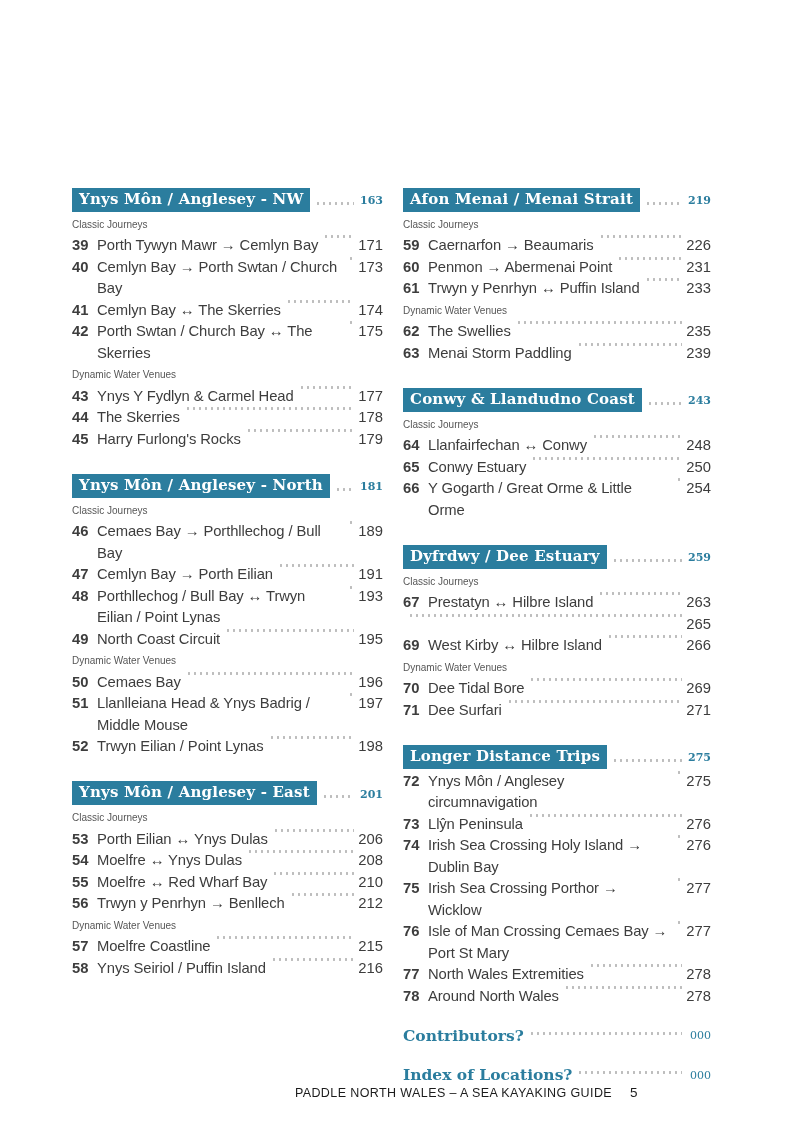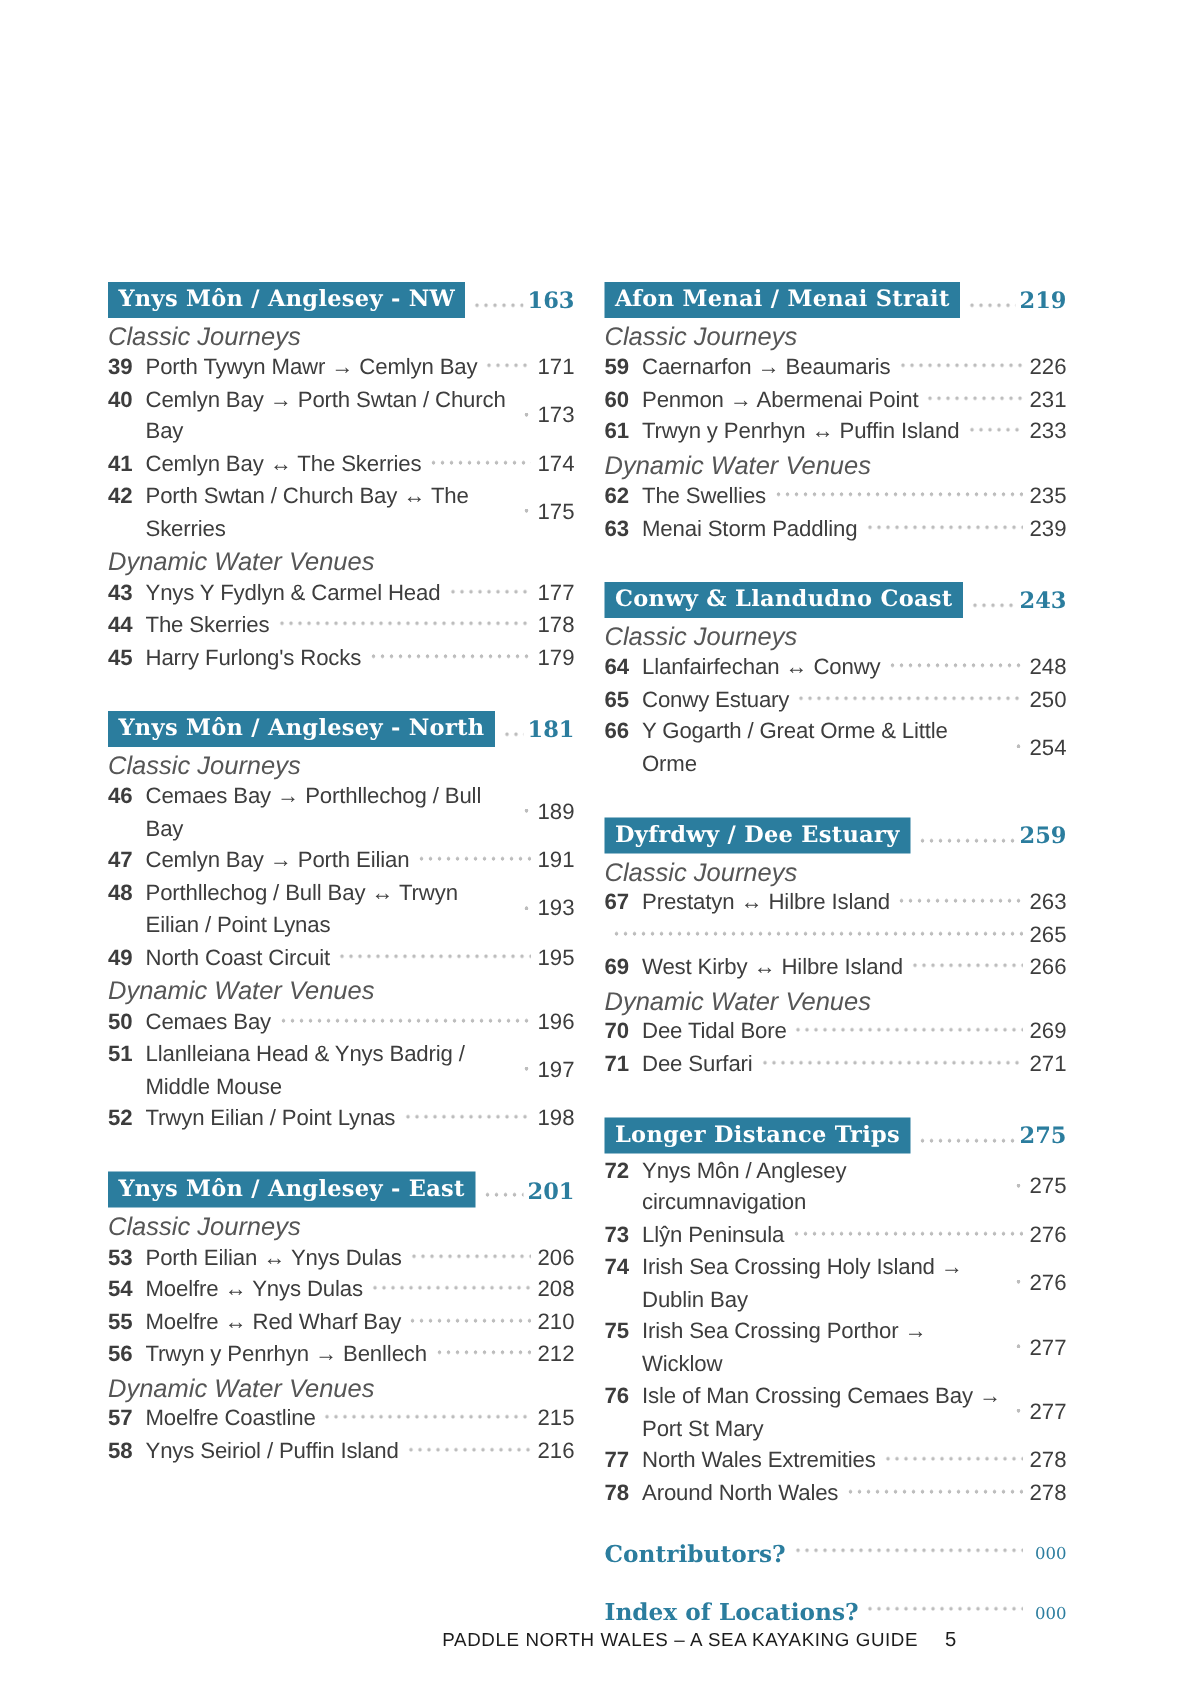--- a/index.html
+++ b/index.html
@@ -30,7 +30,7 @@
     line-height:1;padding:4px 7px 5px 7px;letter-spacing:.2px;white-space:nowrap;
   }
   .sec-row .pg{
-    font-family:"DejaVu Serif",serif;font-weight:700;font-size:15px;
+    font-family:"DejaVu Serif",serif;font-weight:700;font-size:11px;
     color:var(--accent);
     margin-top:12px;
   }

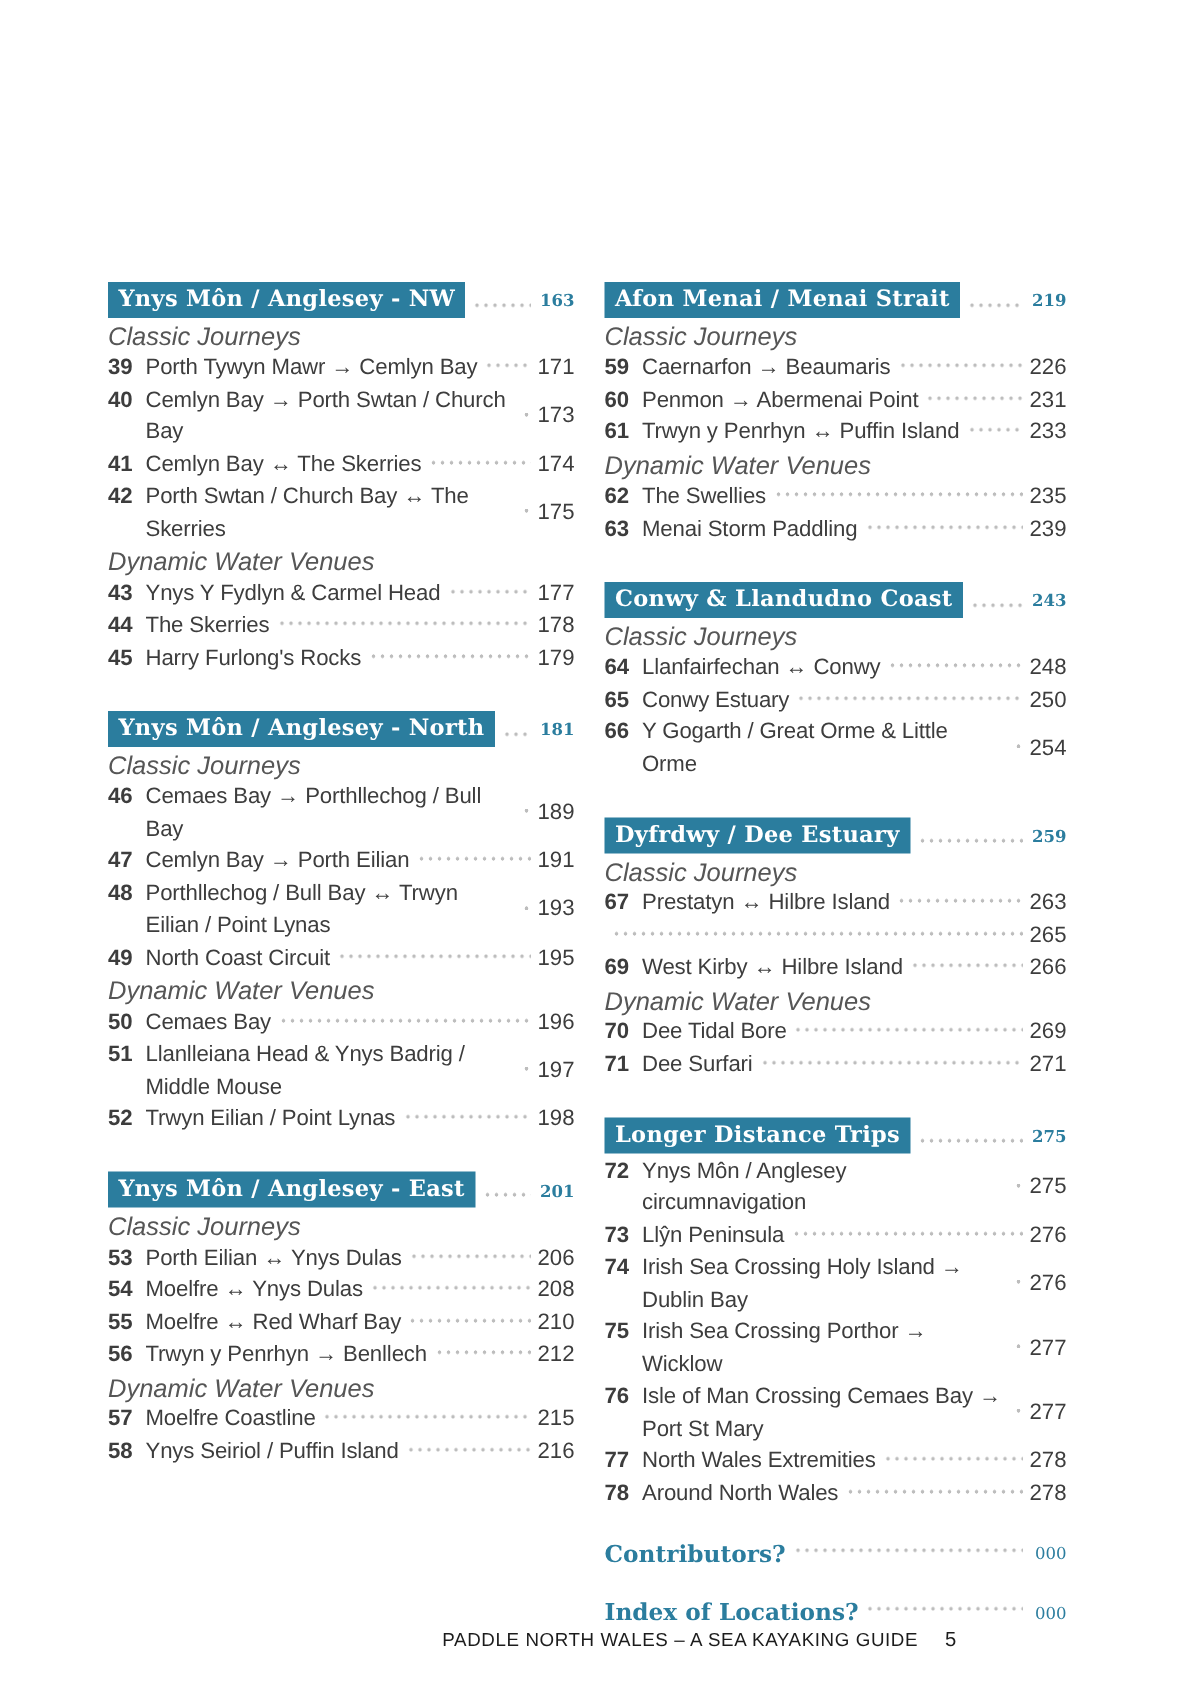--- a/index.html
+++ b/index.html
@@ -36,7 +36,7 @@
   }
 
   .subhead{
-    font-style:italic;color:var(--subhead);font-size:17px;line-height:21.5px;
+    color:var(--subhead);font-size:10px;line-height:21.5px;
   }
 
   .entry{display:flex;align-items:center;}

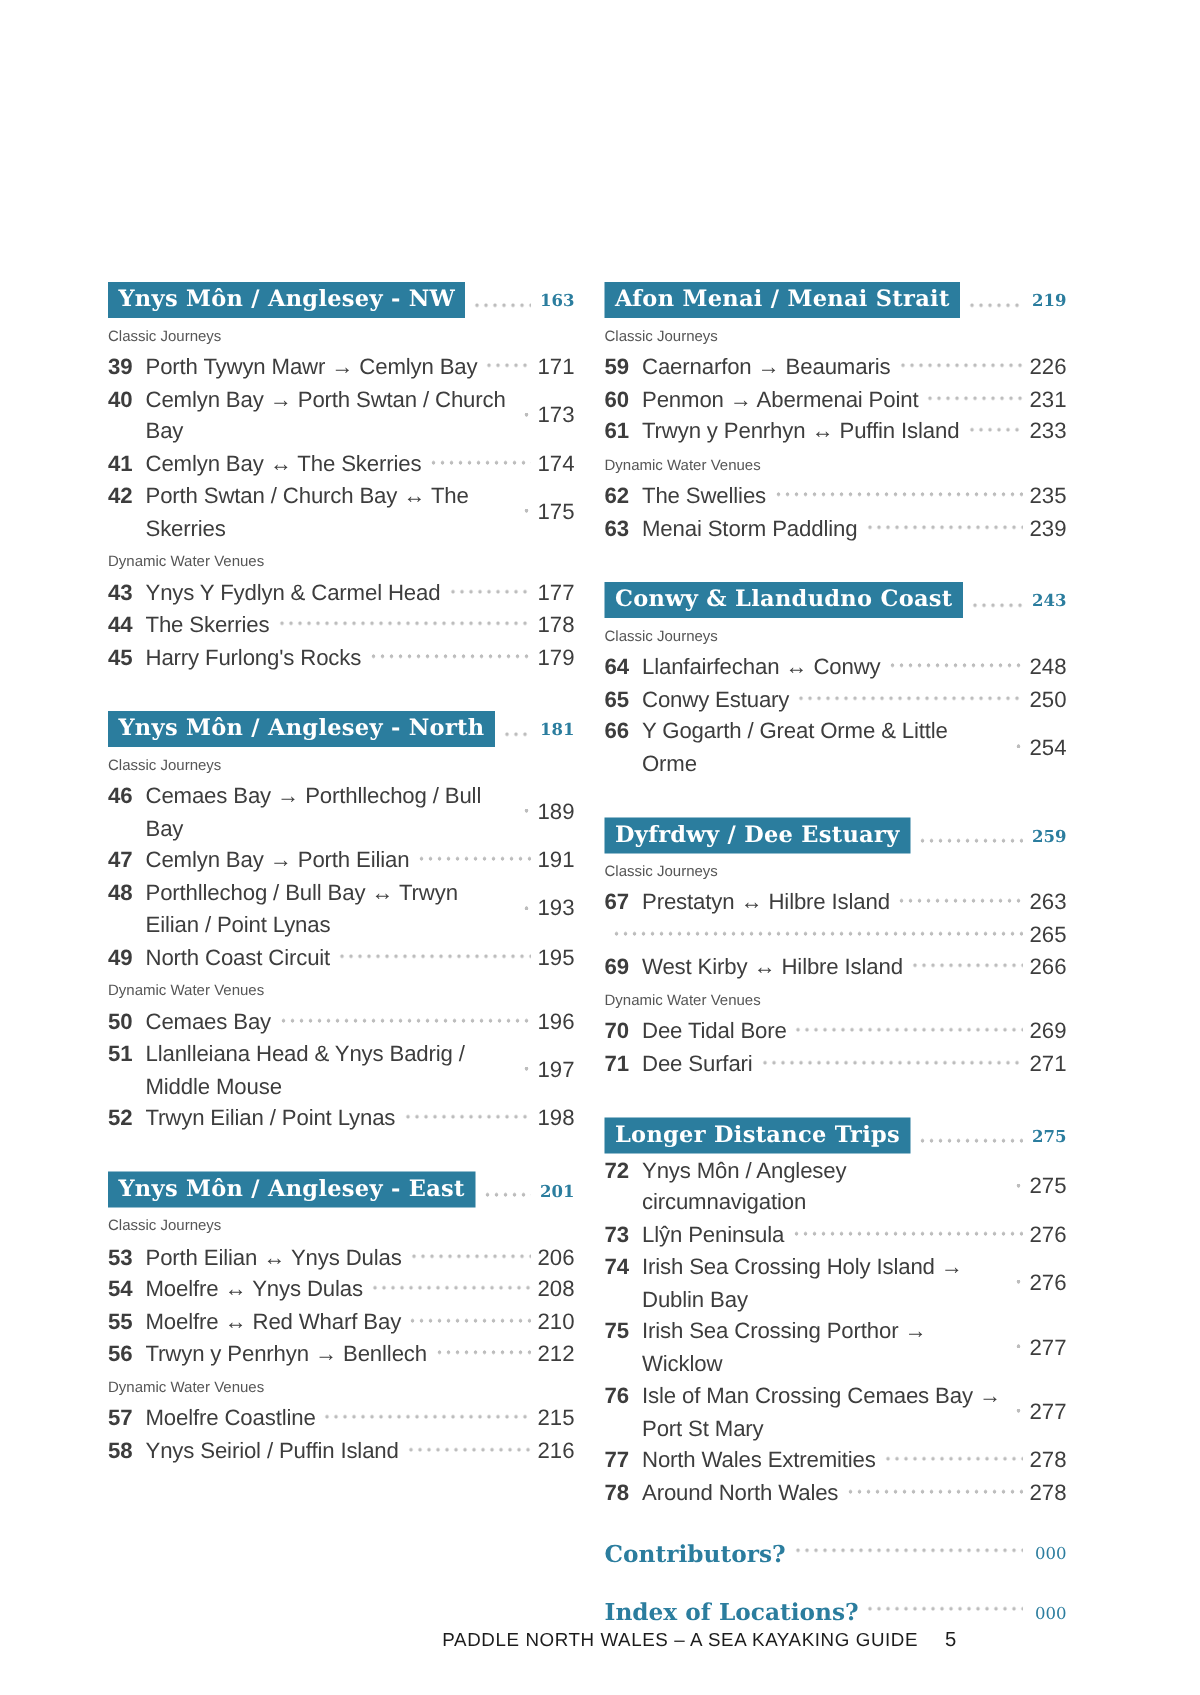--- a/index.html
+++ b/index.html
@@ -39,7 +39,7 @@
     color:var(--subhead);font-size:10px;line-height:21.5px;
   }
 
-  .entry{display:flex;align-items:center;}
+  .entry{display:flex;align-items:flex-start;}
   .entry-main{
     flex:0 1 auto;min-width:0;font-size:14.8px;line-height:21.5px;
     padding-left:25px;text-indent:-25px;letter-spacing:-0.1px;

